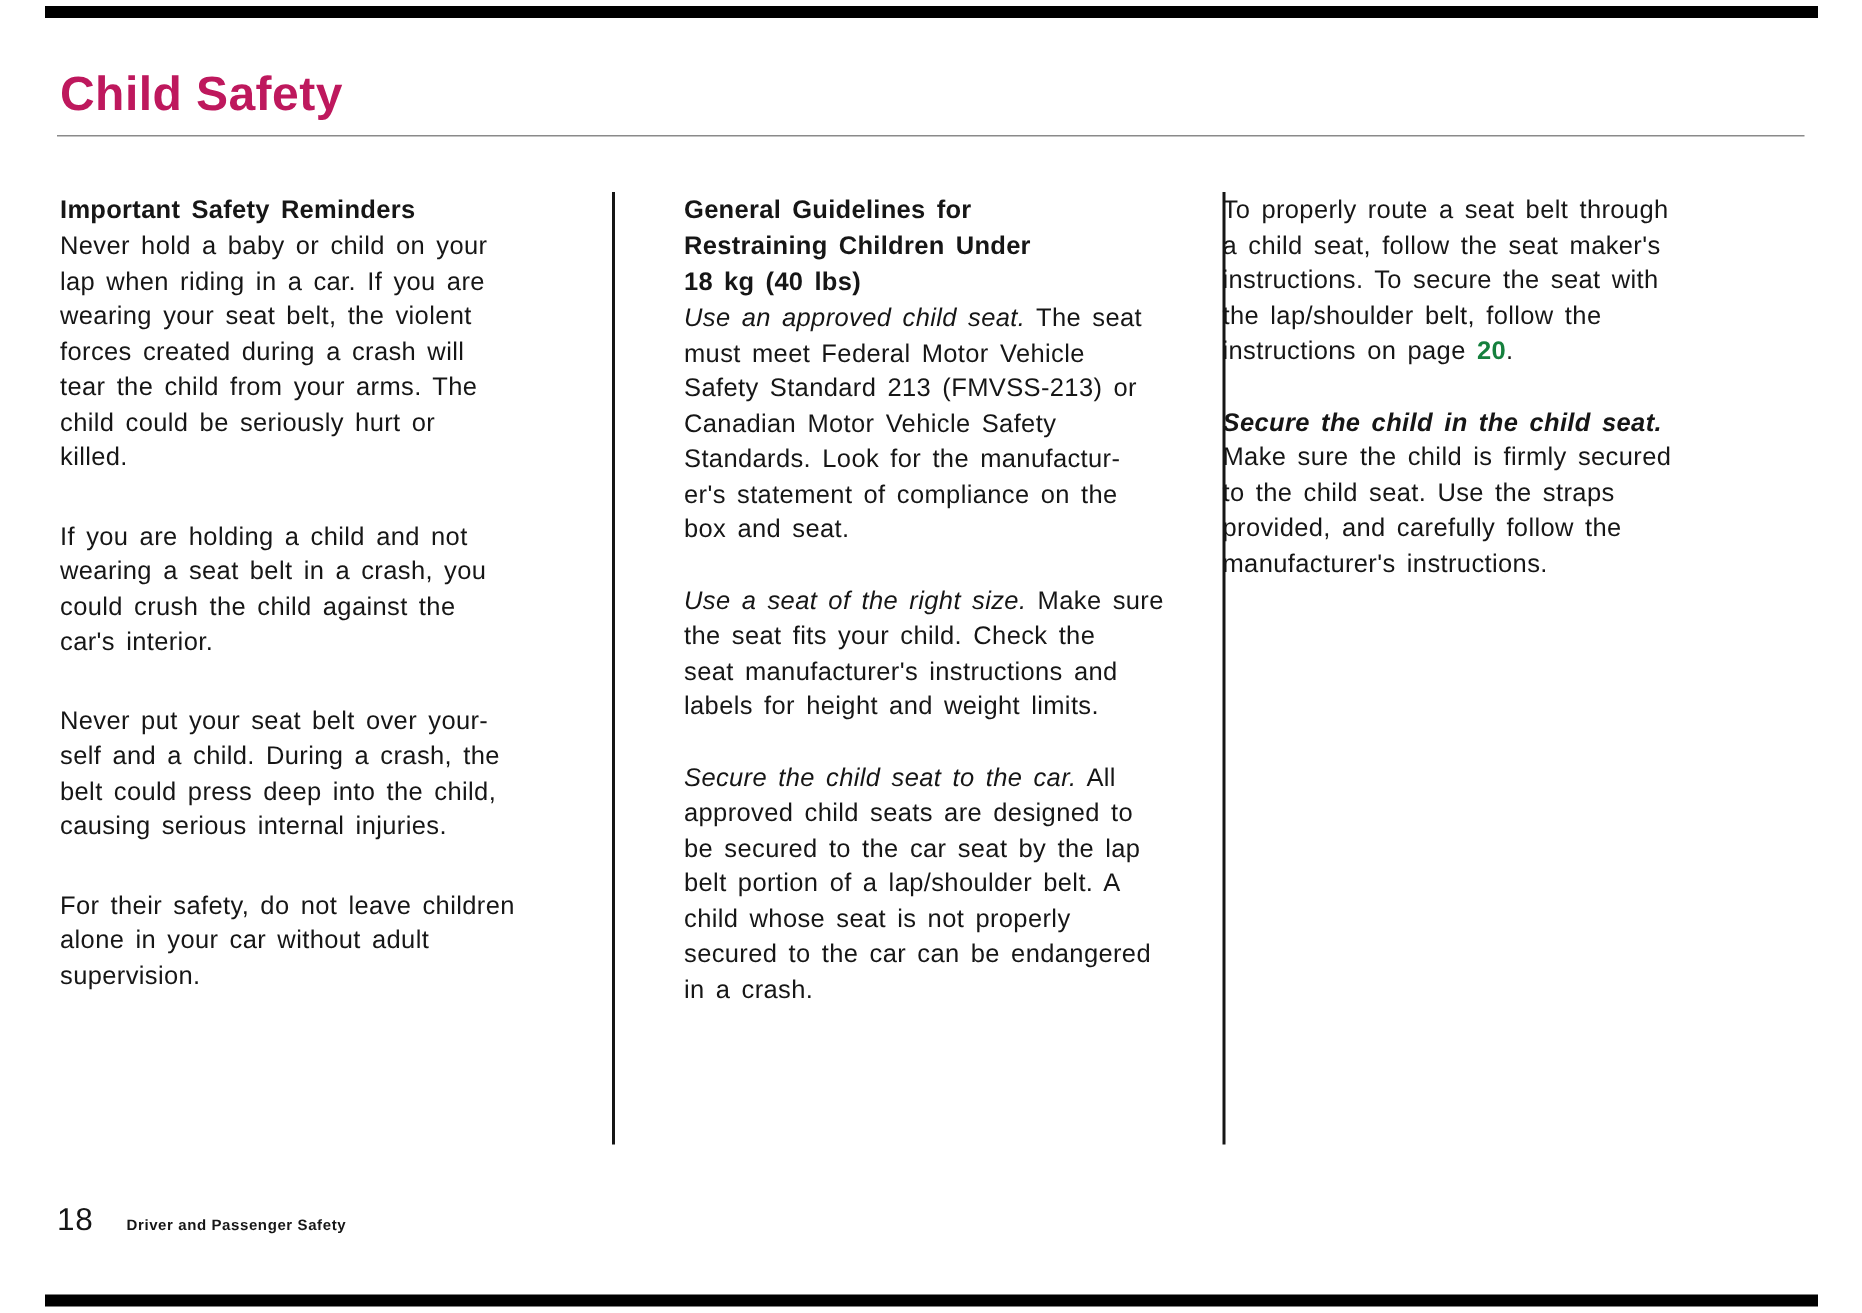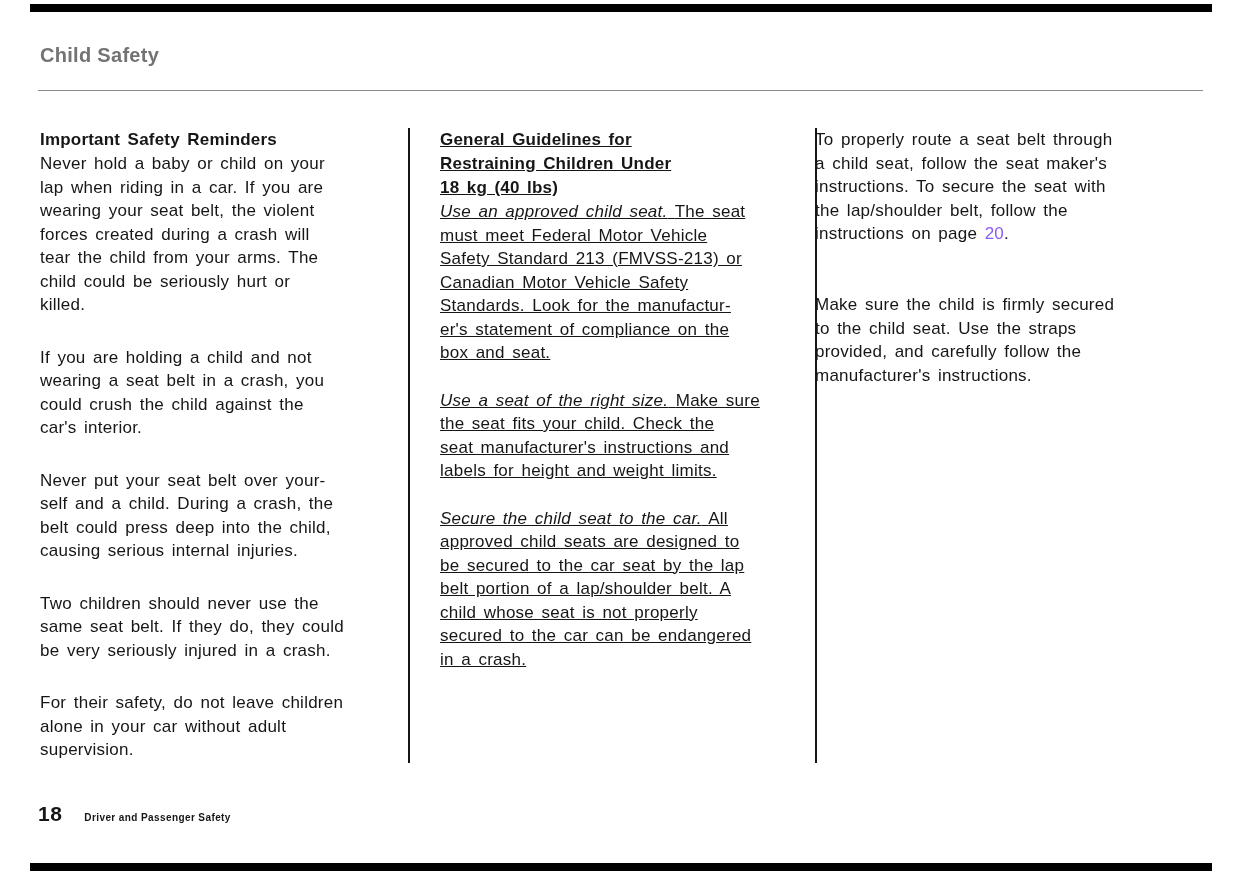--- a/index.html
+++ b/index.html
@@ -12,7 +12,7 @@
   .bar-bottom{top:863px;}
   .title{
     position:absolute;left:40px;top:44px;margin:0;
-    font-size:20px;font-weight:bold;letter-spacing:0.3px;color:#737373;white-space:nowrap;
+    font-size:32px;font-weight:bold;letter-spacing:0.3px;color:#be185d;white-space:nowrap;
   }
   .rule{position:absolute;left:38px;top:90px;width:1165px;height:1px;background:#8a8a8a;}
   .col{position:absolute;top:128px;font-size:17px;line-height:23.5px;letter-spacing:0.25px;word-spacing:2.5px;}

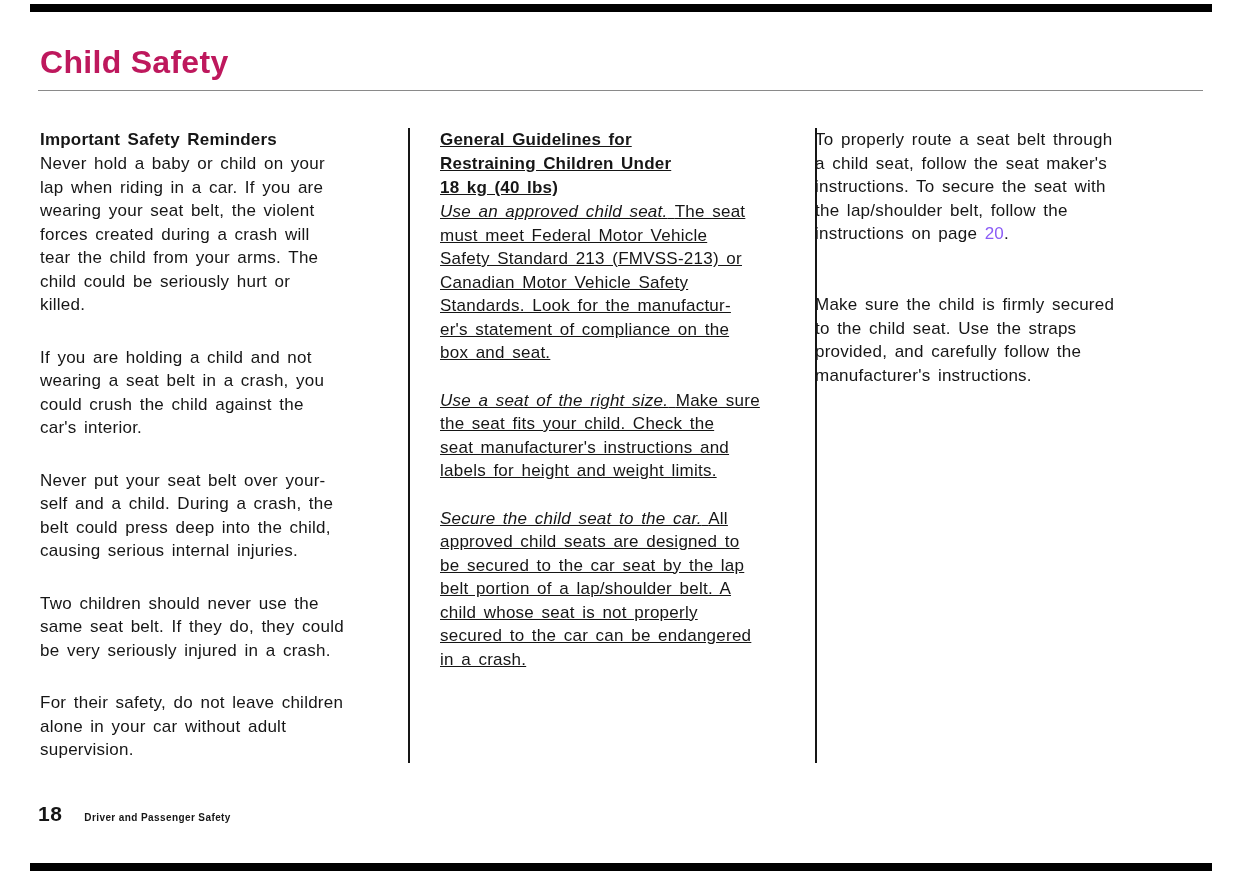--- a/index.html
+++ b/index.html
@@ -17,7 +17,7 @@
   .rule{position:absolute;left:38px;top:90px;width:1165px;height:1px;background:#8a8a8a;}
   .col{position:absolute;top:128px;font-size:17px;line-height:23.5px;letter-spacing:0.25px;word-spacing:2.5px;}
   .col1{left:40px;width:362px;}
-  .col2{left:440px;width:366px;text-decoration:underline;}
+  .col2{left:456px;width:366px;}
   .col3{left:815px;width:368px;}
   .colhead{margin:0;font-size:17px;font-weight:bold;line-height:24px;letter-spacing:0.2px;white-space:pre-line;}
   .para{margin:0 0 24px 0;white-space:pre-line;}

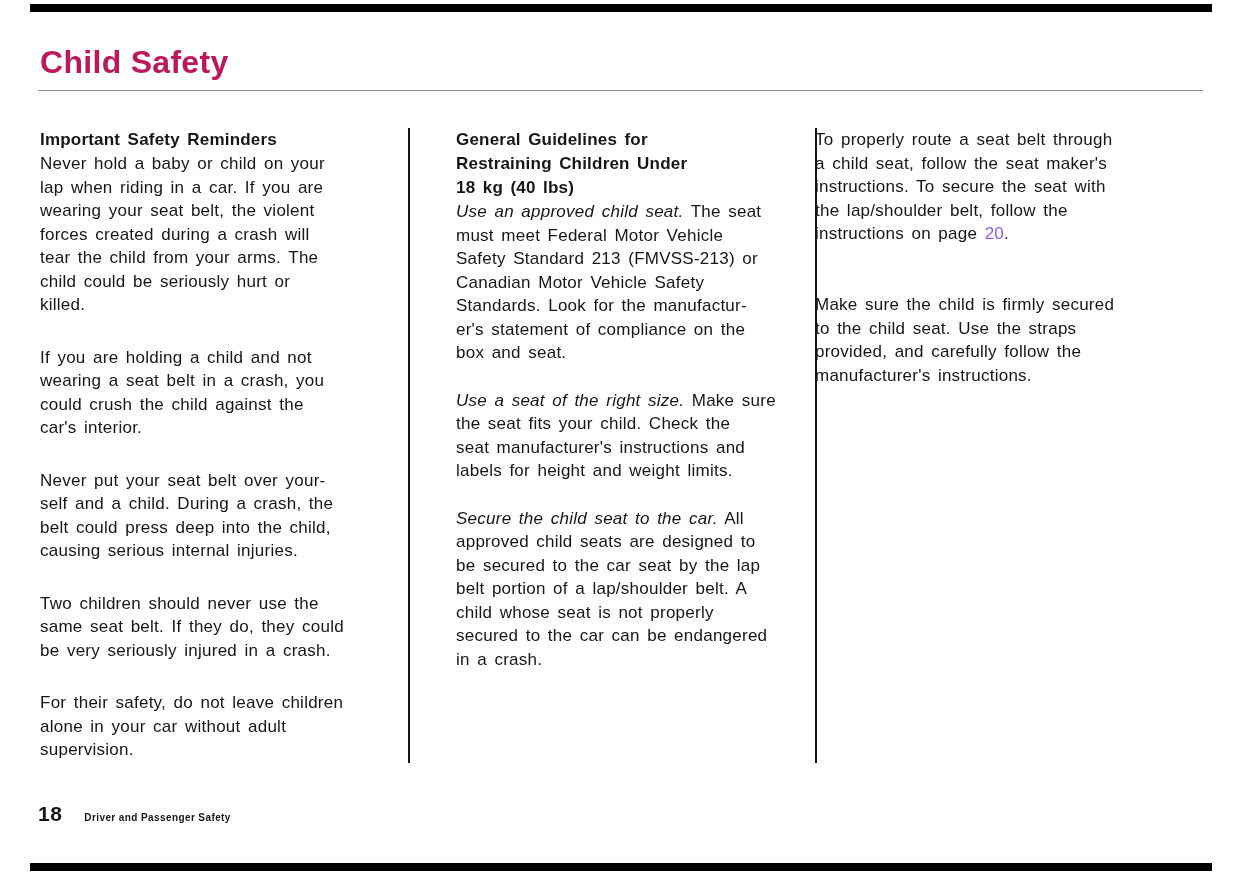--- a/index.html
+++ b/index.html
@@ -24,7 +24,7 @@
   .col1 .para{margin-bottom:29px;}
   .lead{font-style:italic;text-align:right;}
   .bilead{font-style:italic;font-weight:bold;}
-  .pagelink{color:#8b5cf6;text-decoration:none;cursor:pointer;}
+  .pagelink{color:#15803d;text-decoration:none;cursor:pointer;font-weight:bold;}
   .vsep{position:absolute;top:128px;width:2px;height:635px;background:#161616;}
   .vsep1{left:408px;}
   .vsep2{left:815px;}

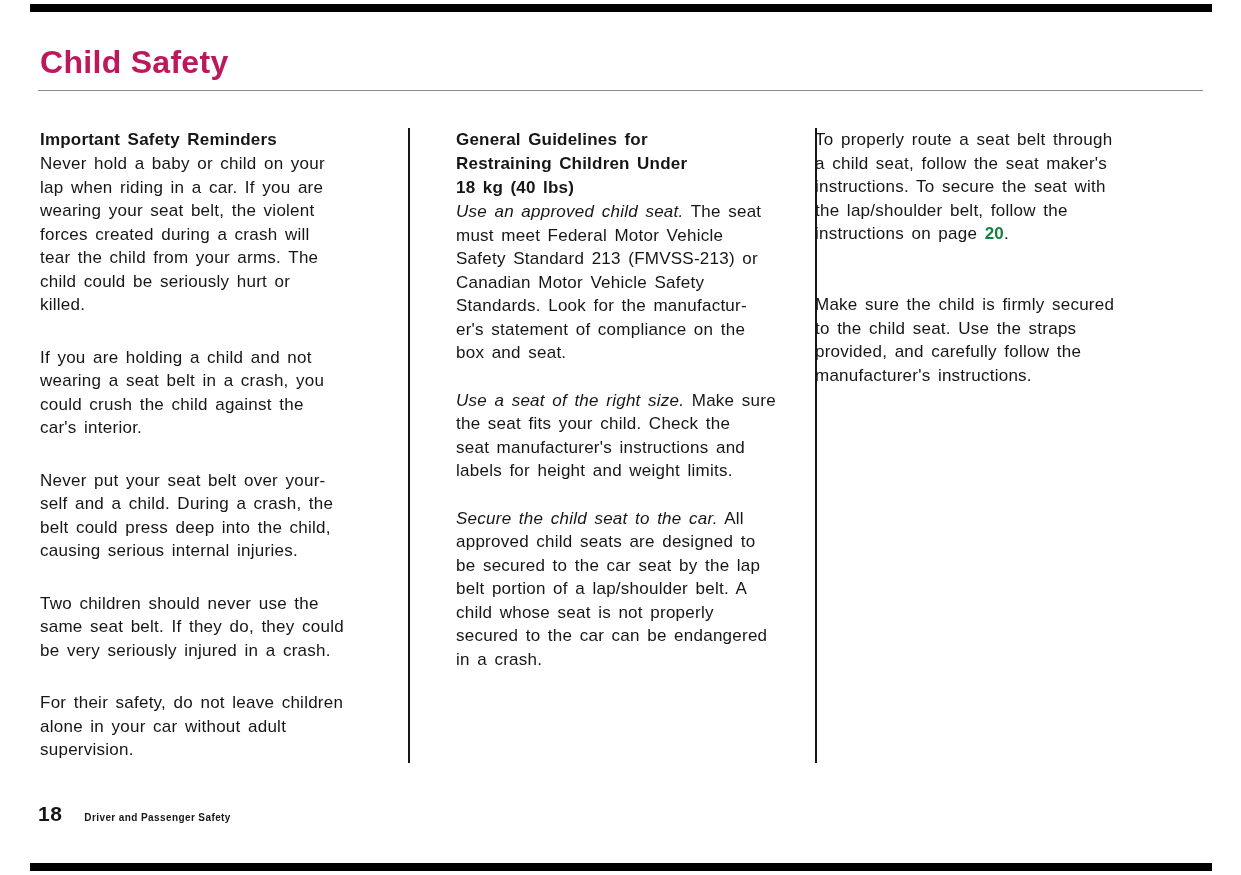--- a/index.html
+++ b/index.html
@@ -101,7 +101,7 @@
 instructions. To secure the seat with
 the lap/shoulder belt, follow the
 instructions on page</span> <a class="pagelink" href="#">20</a><span>.</span></p>
-    <p class="para"><span>
+    <p class="para"><b class="bilead">Secure the child in the child seat.</b><span>
 Make sure the child is firmly secured
 to the child seat. Use the straps
 provided, and carefully follow the

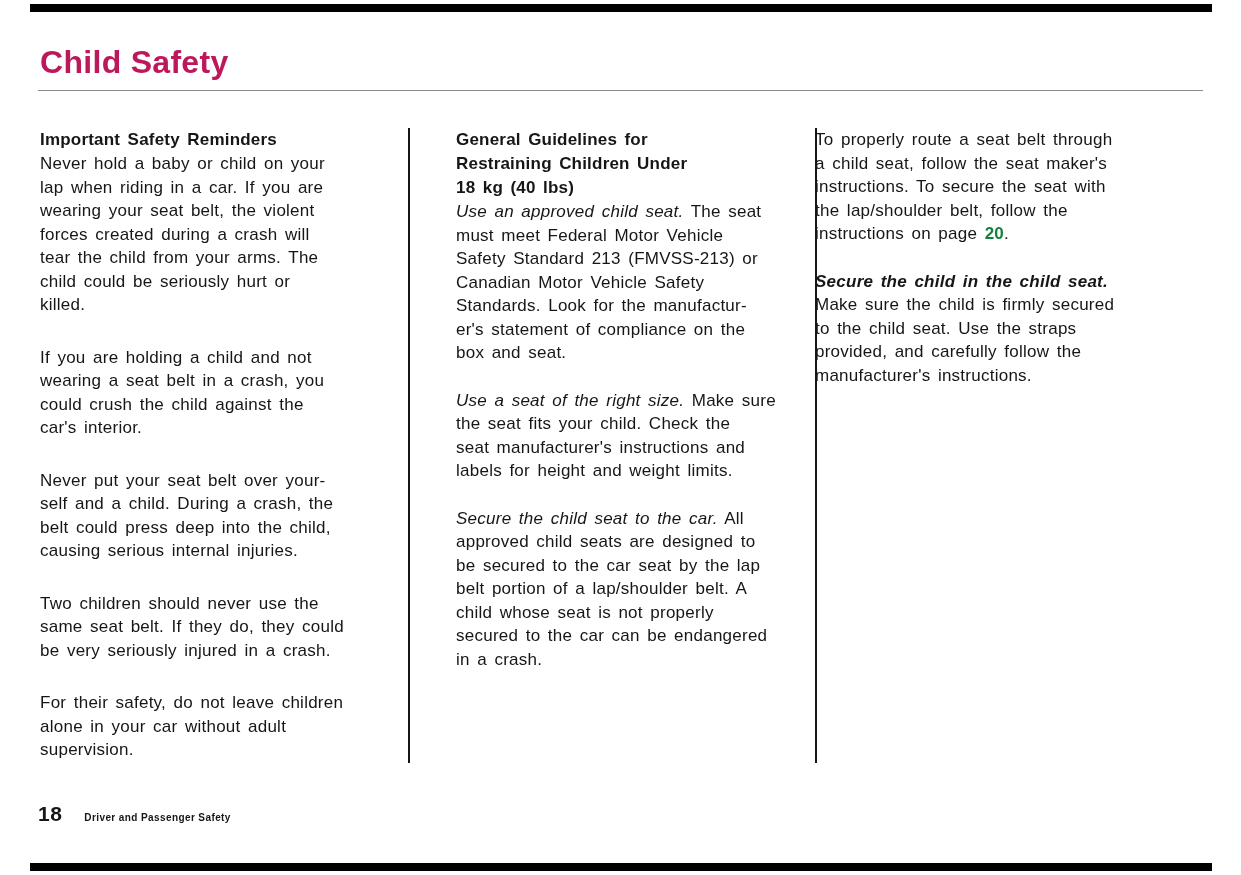--- a/index.html
+++ b/index.html
@@ -59,9 +59,6 @@
 self and a child. During a crash, the
 belt could press deep into the child,
 causing serious internal injuries.</p>
-    <p class="para">Two children should never use the
-same seat belt. If they do, they could
-be very seriously injured in a crash.</p>
     <p class="para">For their safety, do not leave children
 alone in your car without adult
 supervision.</p>

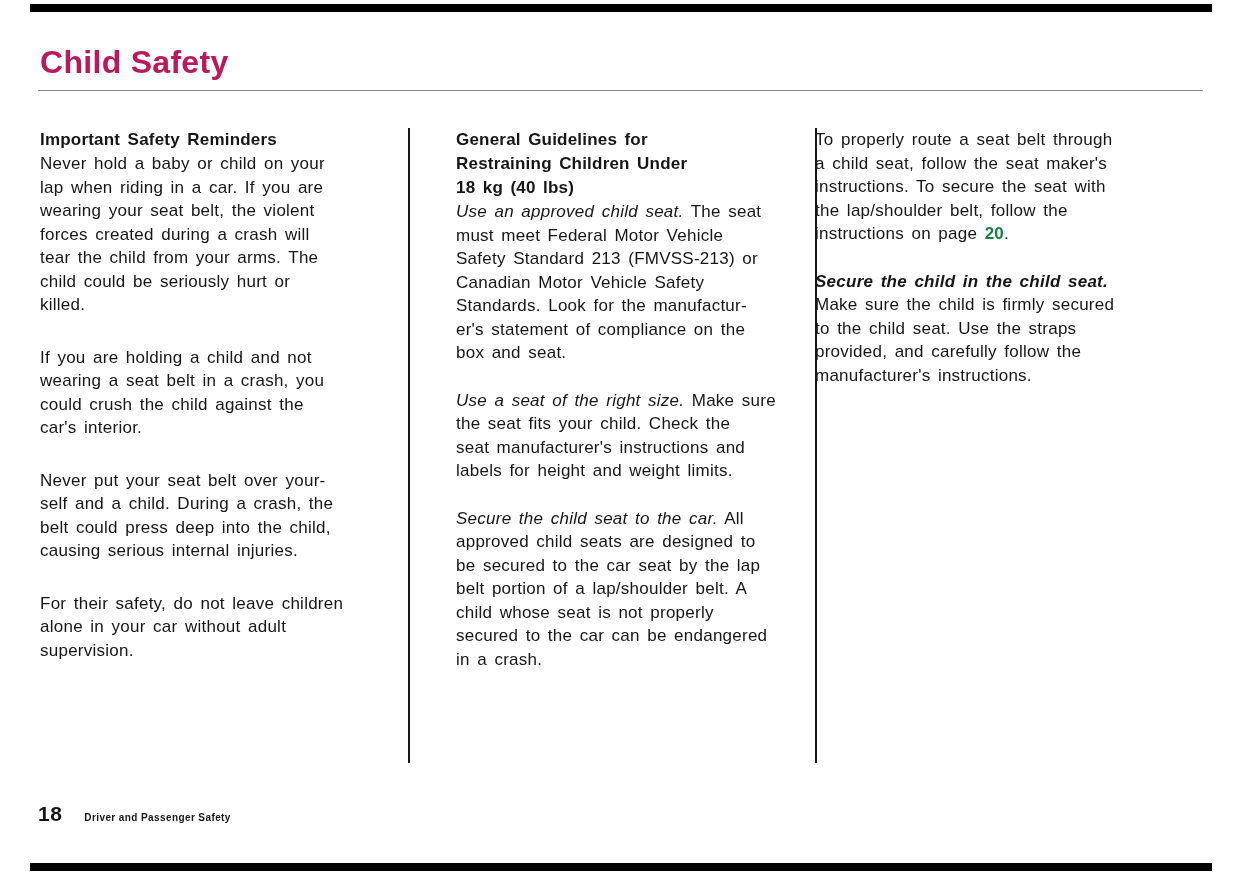--- a/index.html
+++ b/index.html
@@ -29,7 +29,7 @@
   .vsep1{left:408px;}
   .vsep2{left:815px;}
   .footer{position:absolute;left:38px;top:802px;white-space:nowrap;}
-  .pagenum{font-size:21px;font-weight:bold;letter-spacing:0.5px;}
+  .pagenum{font-size:21px;font-weight:normal;letter-spacing:0.5px;}
   .section{font-size:10px;font-weight:bold;letter-spacing:0.4px;margin-left:22px;}
 </style>
 </head>

